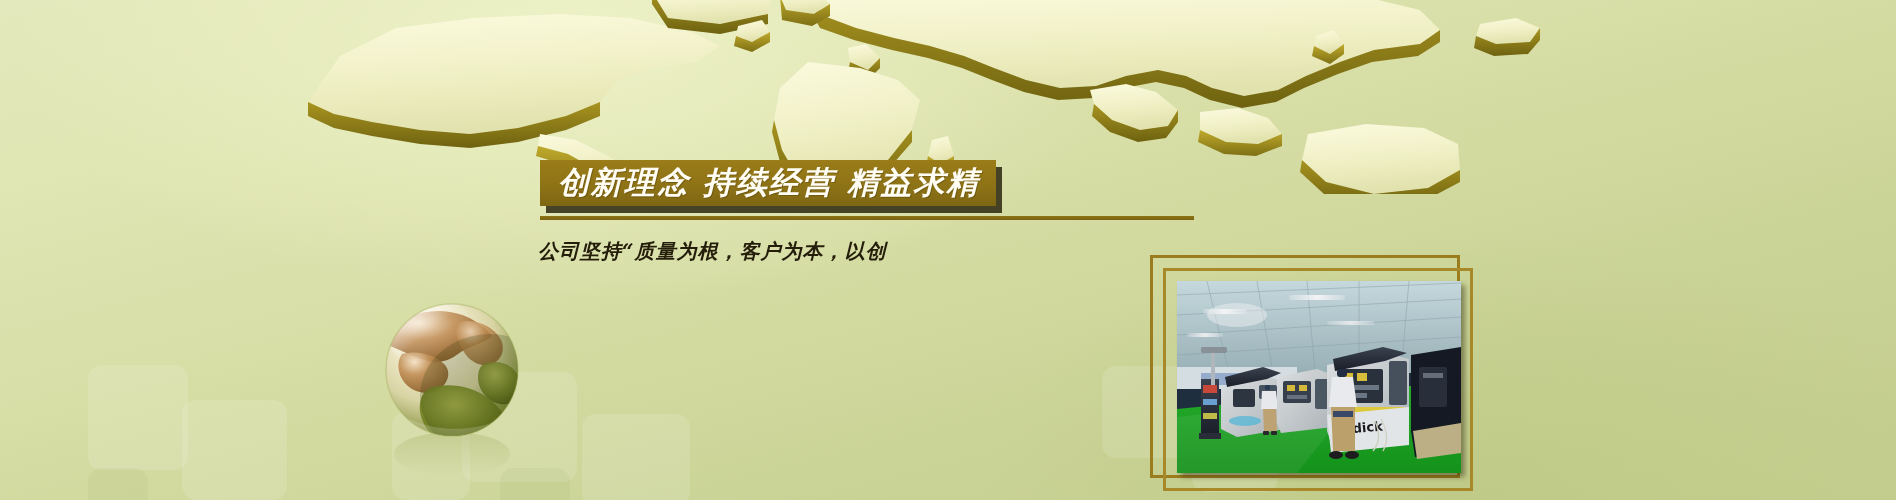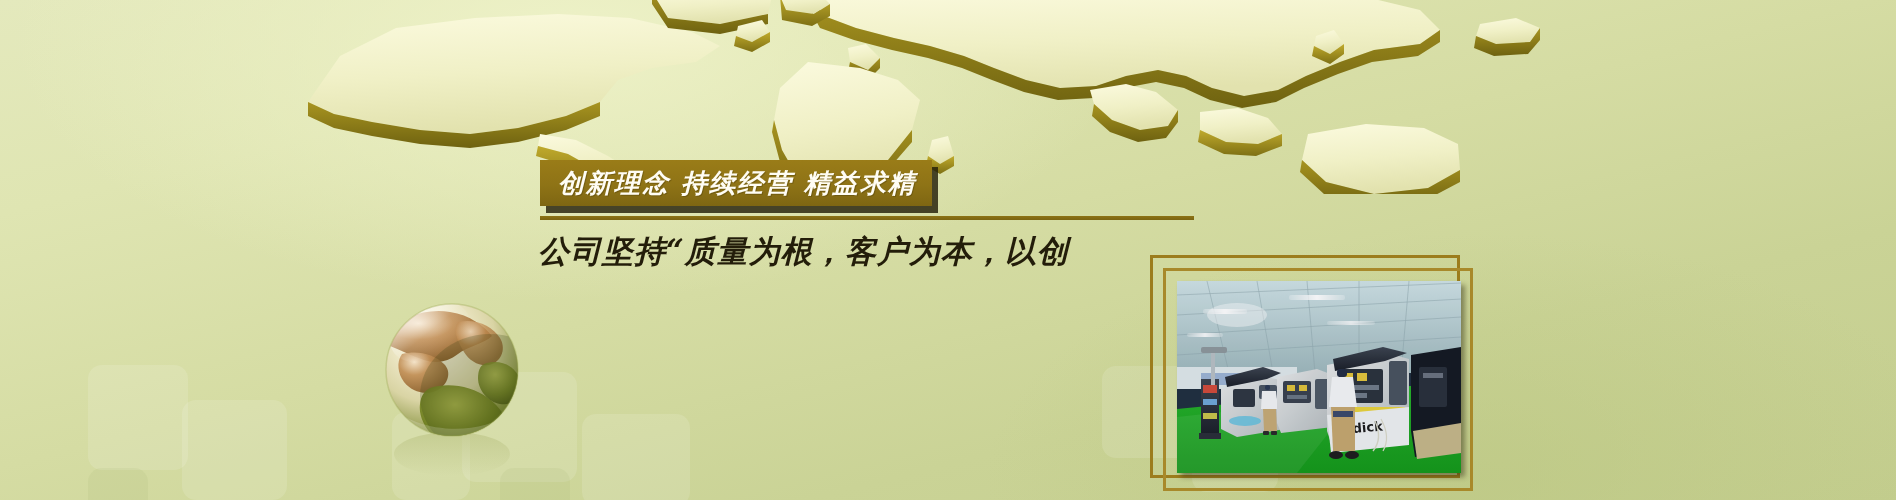--- a/index.html
+++ b/index.html
@@ -42,7 +42,7 @@
   .headline-text {
     color:#fffdf4;
     font-family:"DejaVu Serif","Liberation Serif",serif;
-    font-size:26px; font-weight:bold; font-style:italic;
+    font-size:31px; font-weight:bold; font-style:italic;
     letter-spacing:2px; white-space:nowrap;
     text-shadow:1px 1px 0 rgba(70,55,10,0.35);
   }

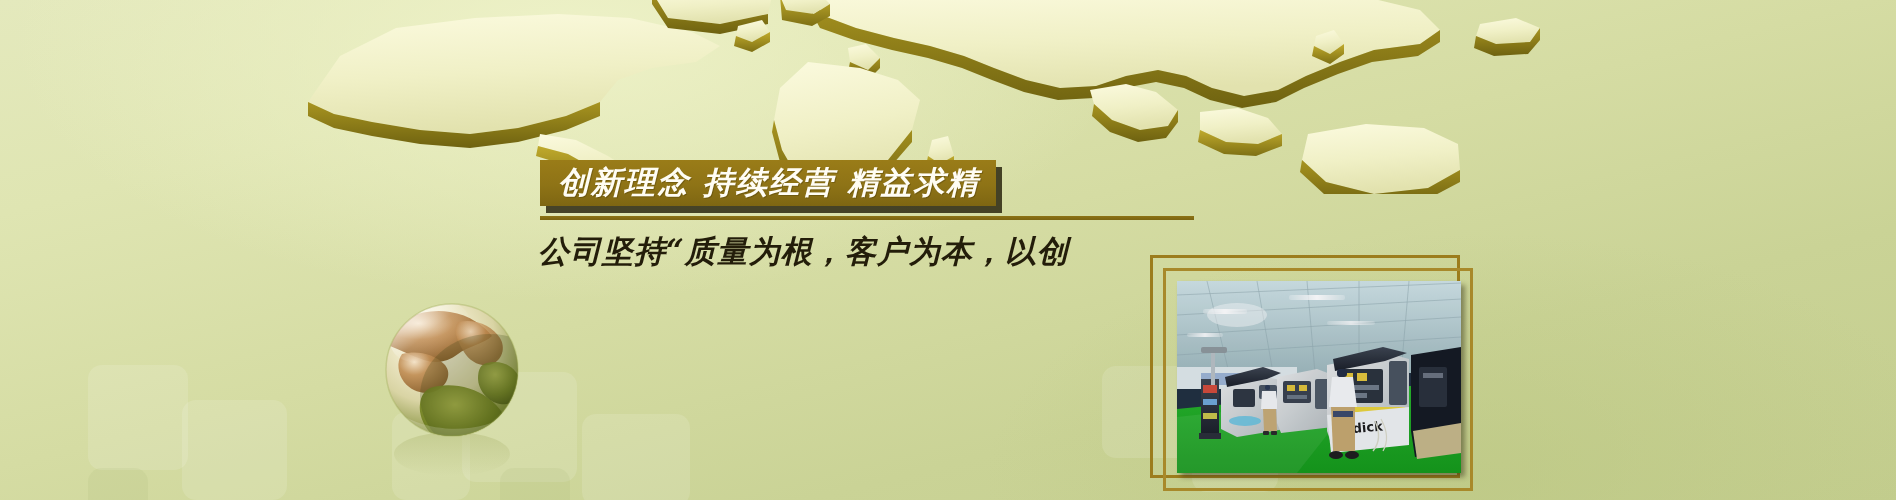--- a/index.html
+++ b/index.html
@@ -58,7 +58,7 @@
   .sub-line {
     color:#231d0a;
     font-family:"DejaVu Serif","Liberation Serif",serif;
-    font-size:31px; font-weight:bold; font-style:italic;
+    font-size:20px; font-weight:bold; font-style:italic;
     letter-spacing:1px; line-height:38px; white-space:nowrap;
   }
   .sub-line.indent { padding-left:0px; }

